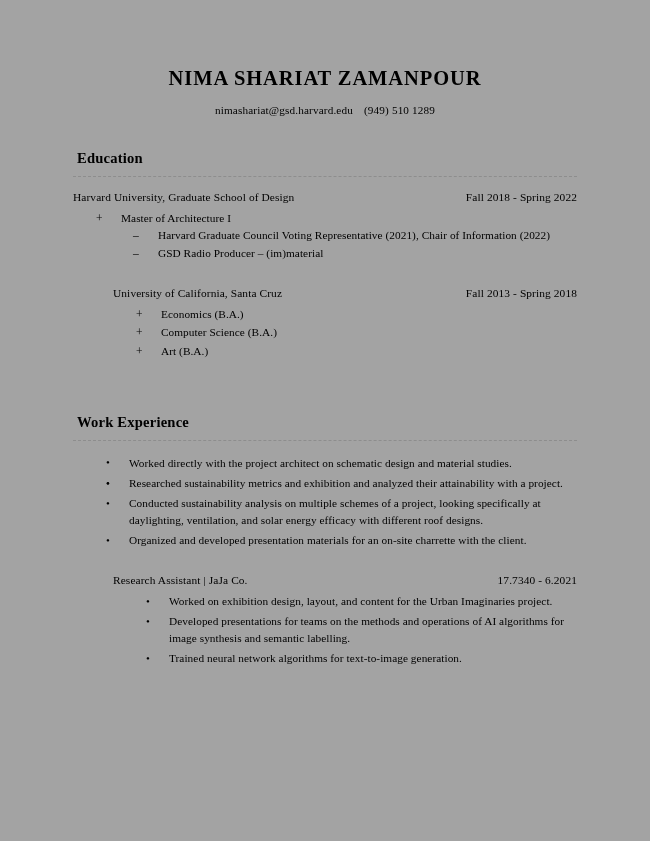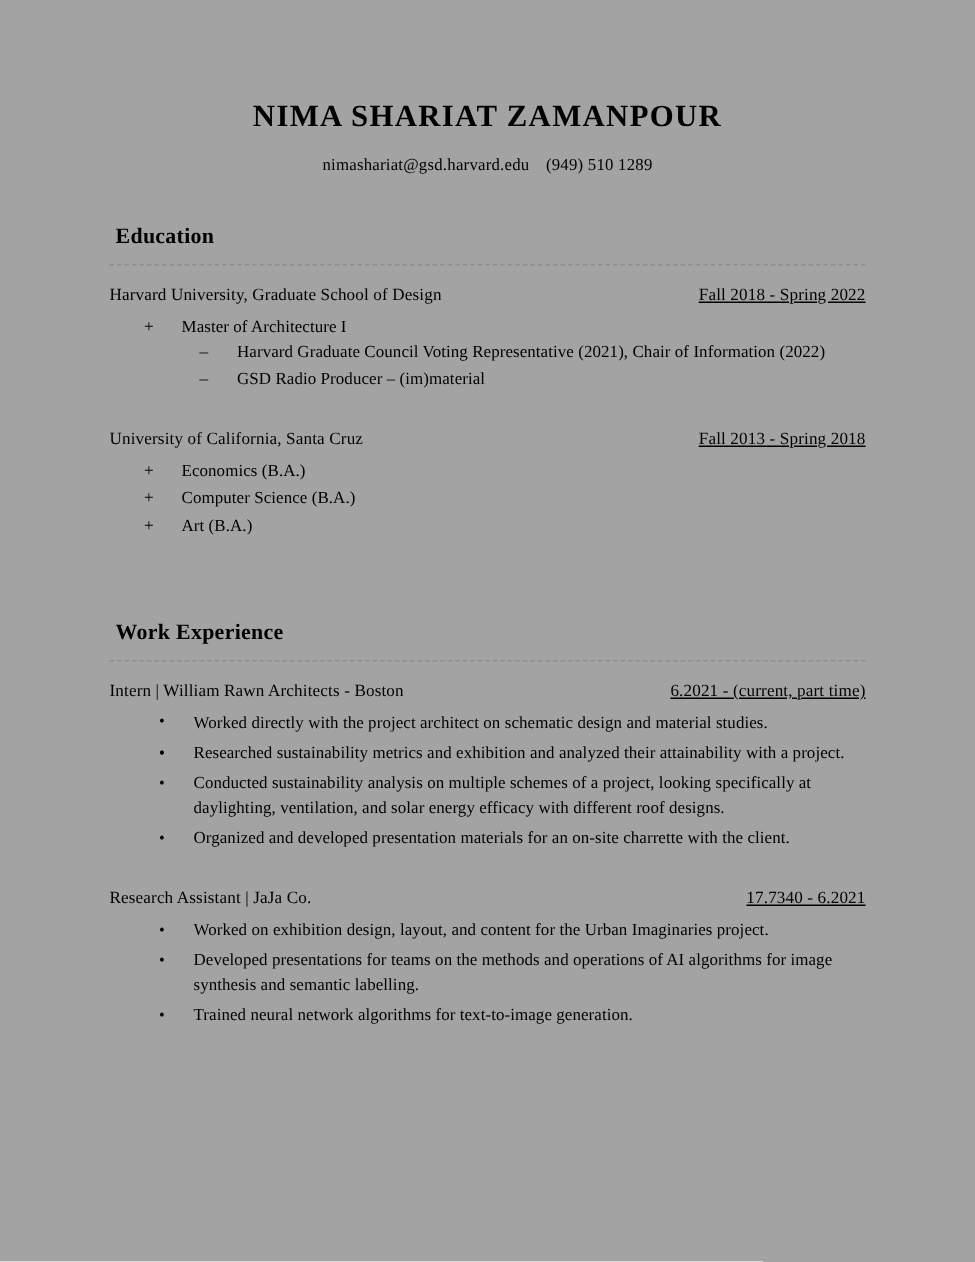--- a/index.html
+++ b/index.html
@@ -88,7 +88,6 @@
   .entry-date {
     white-space: nowrap;
     text-align: left;
-    text-decoration: underline;
   }
 
   

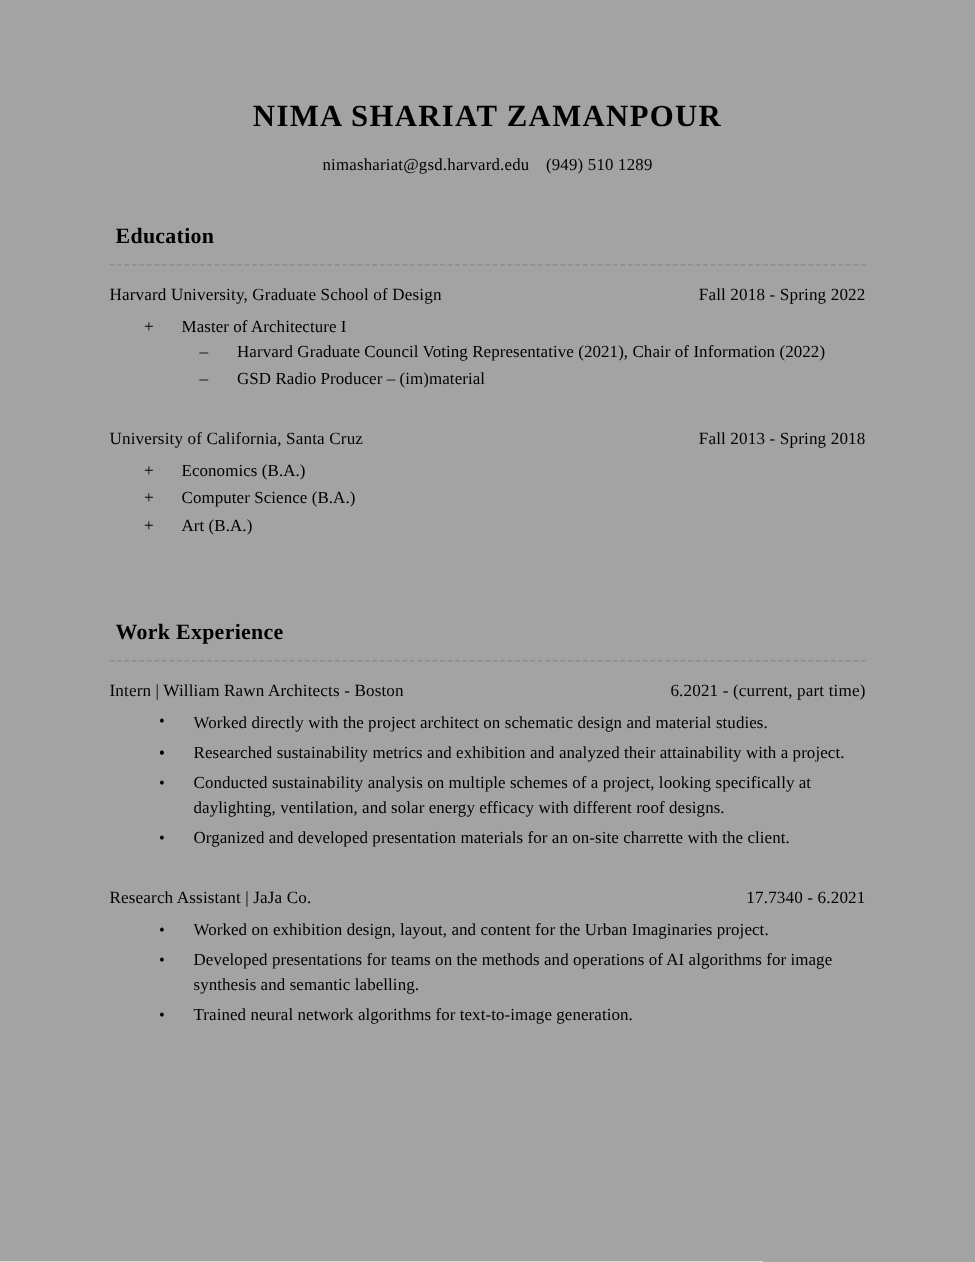--- a/index.html
+++ b/index.html
@@ -73,6 +73,7 @@
   }
   .entry + .entry {
     margin-top: 25px;
+    margin-left: 40px;
   }
   .entry-head {
     display: flex;

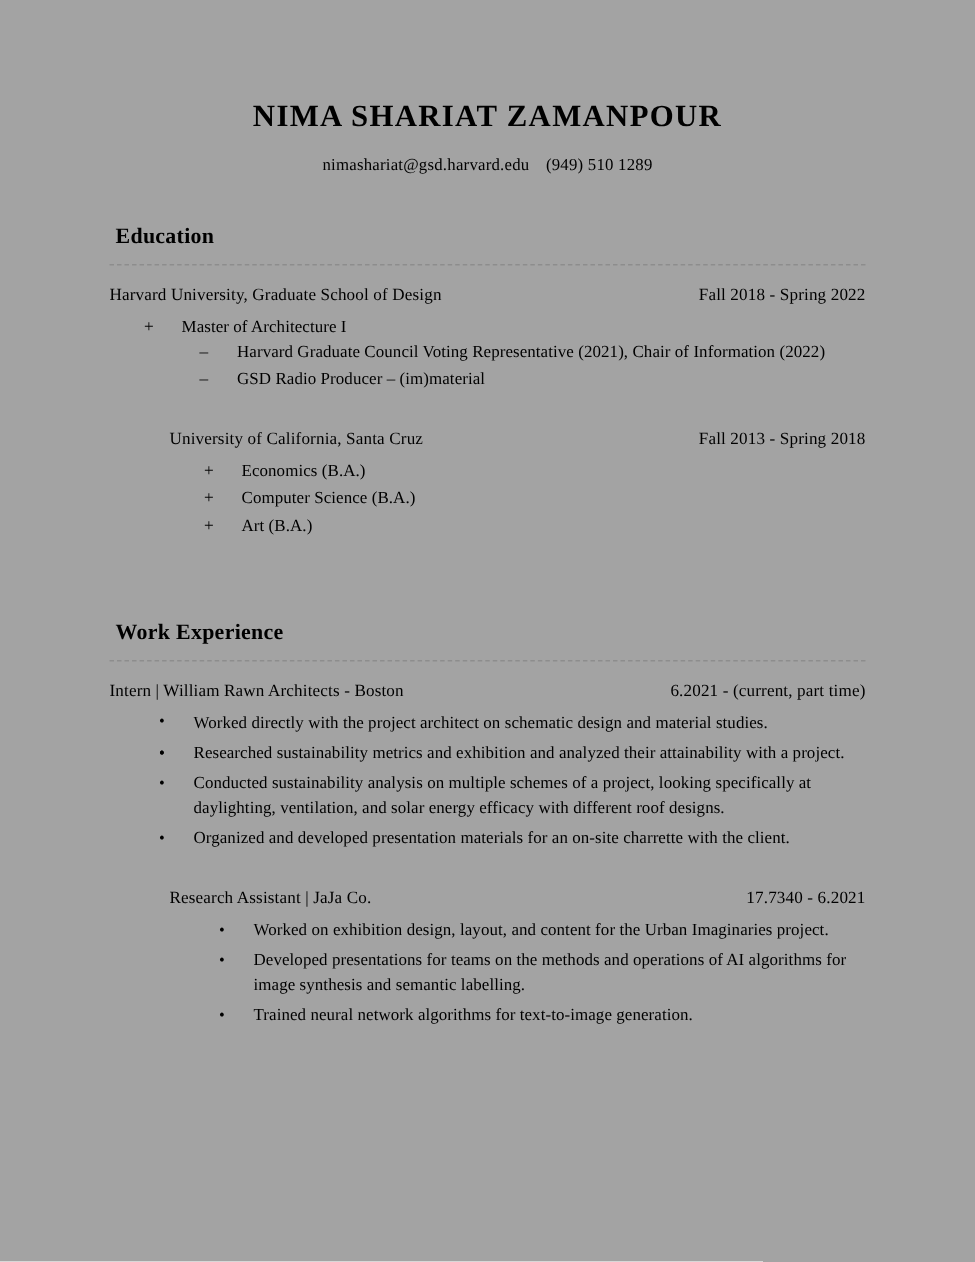--- a/index.html
+++ b/index.html
@@ -194,10 +194,6 @@
         <h2 class="section-title">Work Experience</h2>
         <hr class="section-rule">
         <div class="entry">
-          <div class="entry-head">
-            <span class="entry-org">Intern | William Rawn Architects - Boston</span>
-            <span class="entry-date">6.2021 - (current, part time)</span>
-          </div>
           <ul class="bullets lvl-dot">
             <li>
               <span class="marker">•</span>

